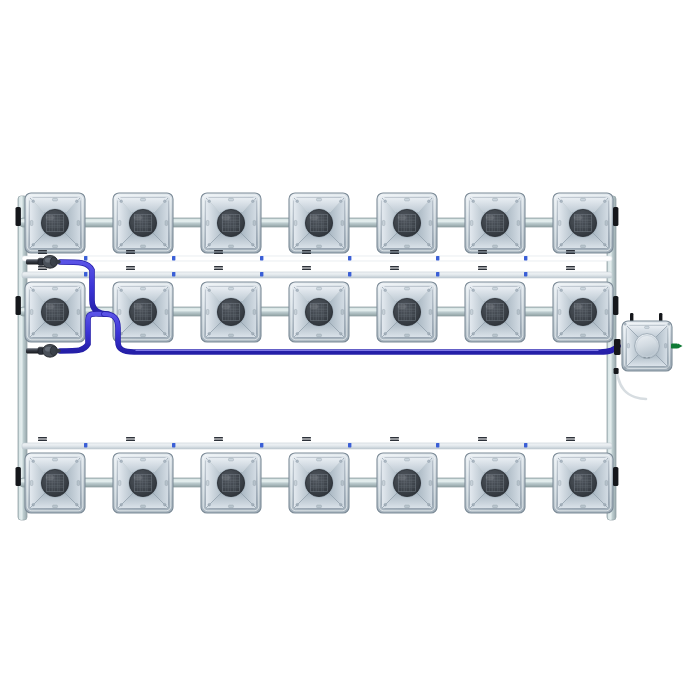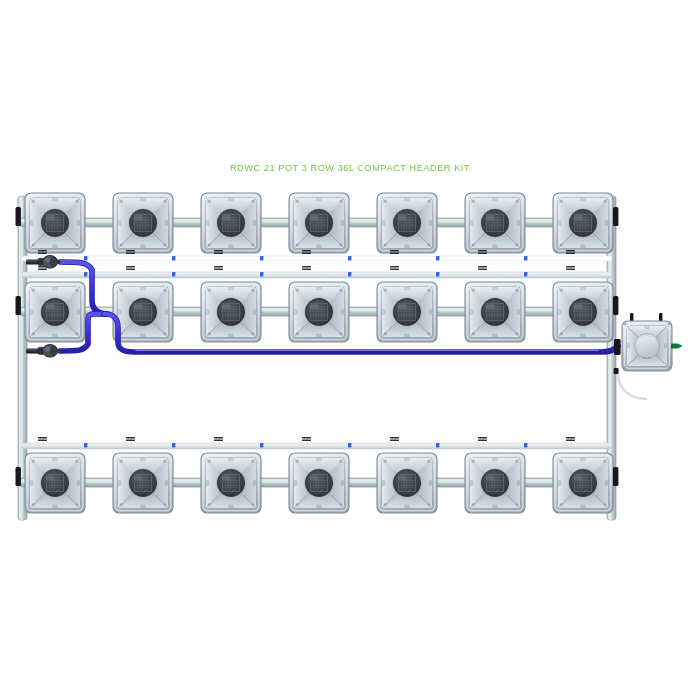--- a/index.html
+++ b/index.html
@@ -28,7 +28,6 @@
 
 <div id="stage">
 
-  <div id="diagram-title">RDWC 21 POT 3 ROW 36L COMPACT HEADER KIT</div>
 
   <svg id="scene" viewBox="0 0 700 700">
     <defs>

